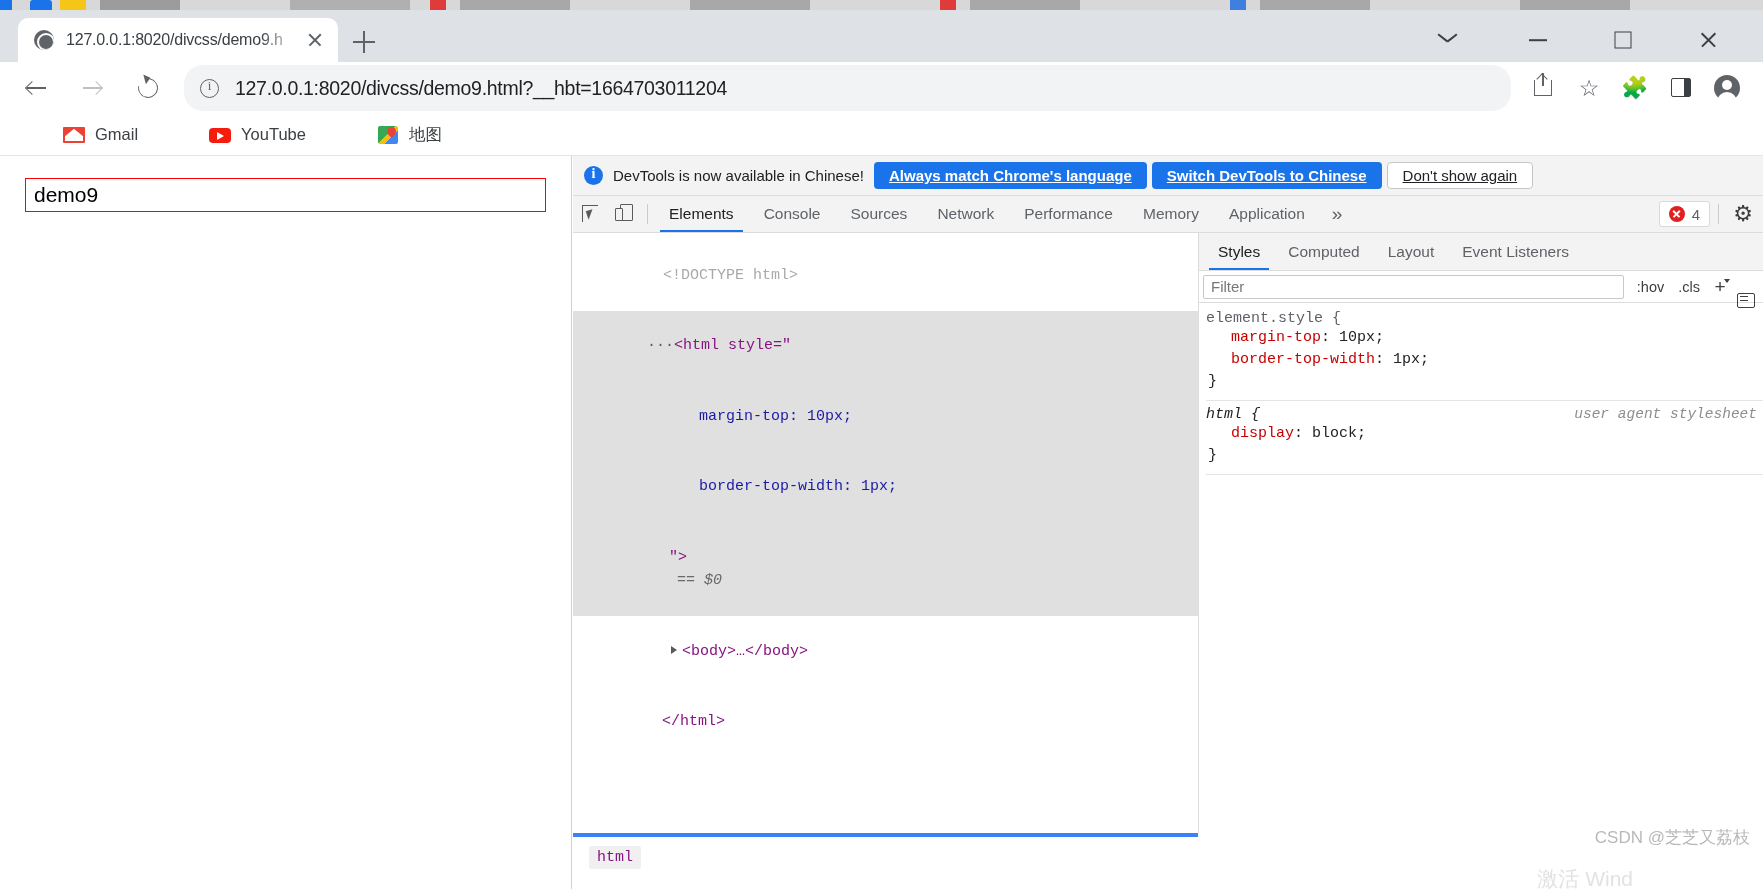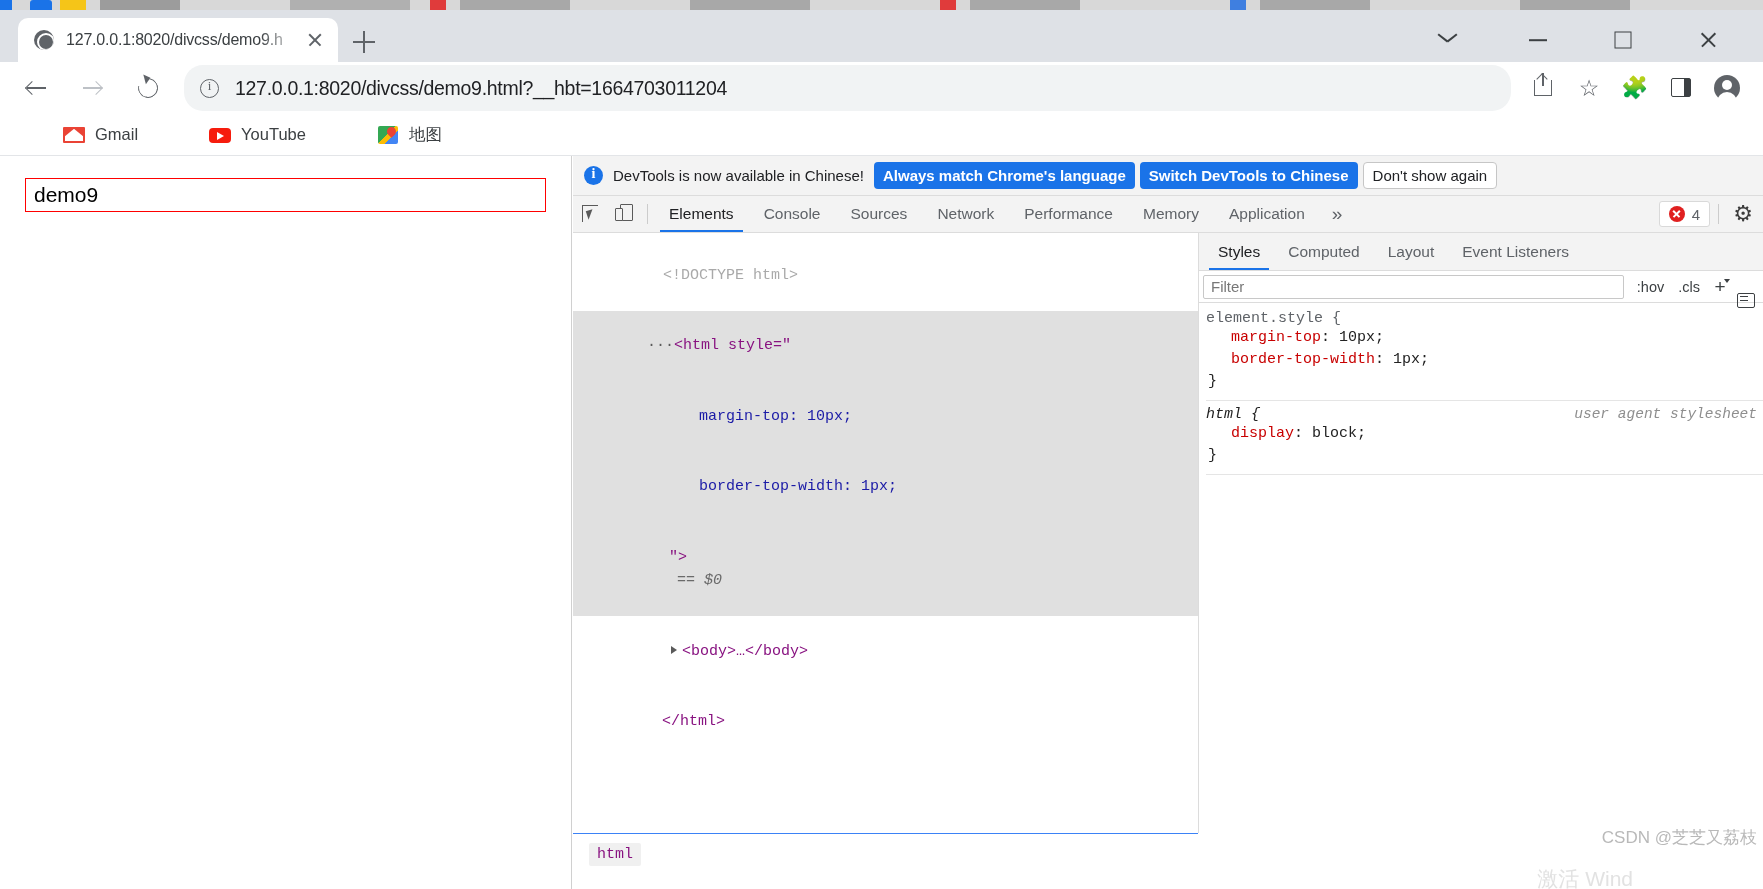--- a/index.html
+++ b/index.html
@@ -196,8 +196,8 @@
   }
   #notice-text { font-size:15px; color:#202124; margin-right:10px; white-space:nowrap; }
   .notice-btn {
-    height:27px; border-radius:4px; padding:0 9px; display:flex; align-items:center;
-    font-size:15px; margin-right:5px; cursor:pointer; white-space:nowrap;
+    height:27px; border-radius:4px; padding:0 15px; display:flex; align-items:center;
+    font-size:15px; margin-right:5px; cursor:pointer; white-space:nowrap;text-decoration:underline;
   }
   .notice-btn.primary { background:#1a73e8; color:#fff; font-weight:bold; }
   .notice-btn.ghost { background:#fff; border:1px solid #c6c6c6; color:#202124; }

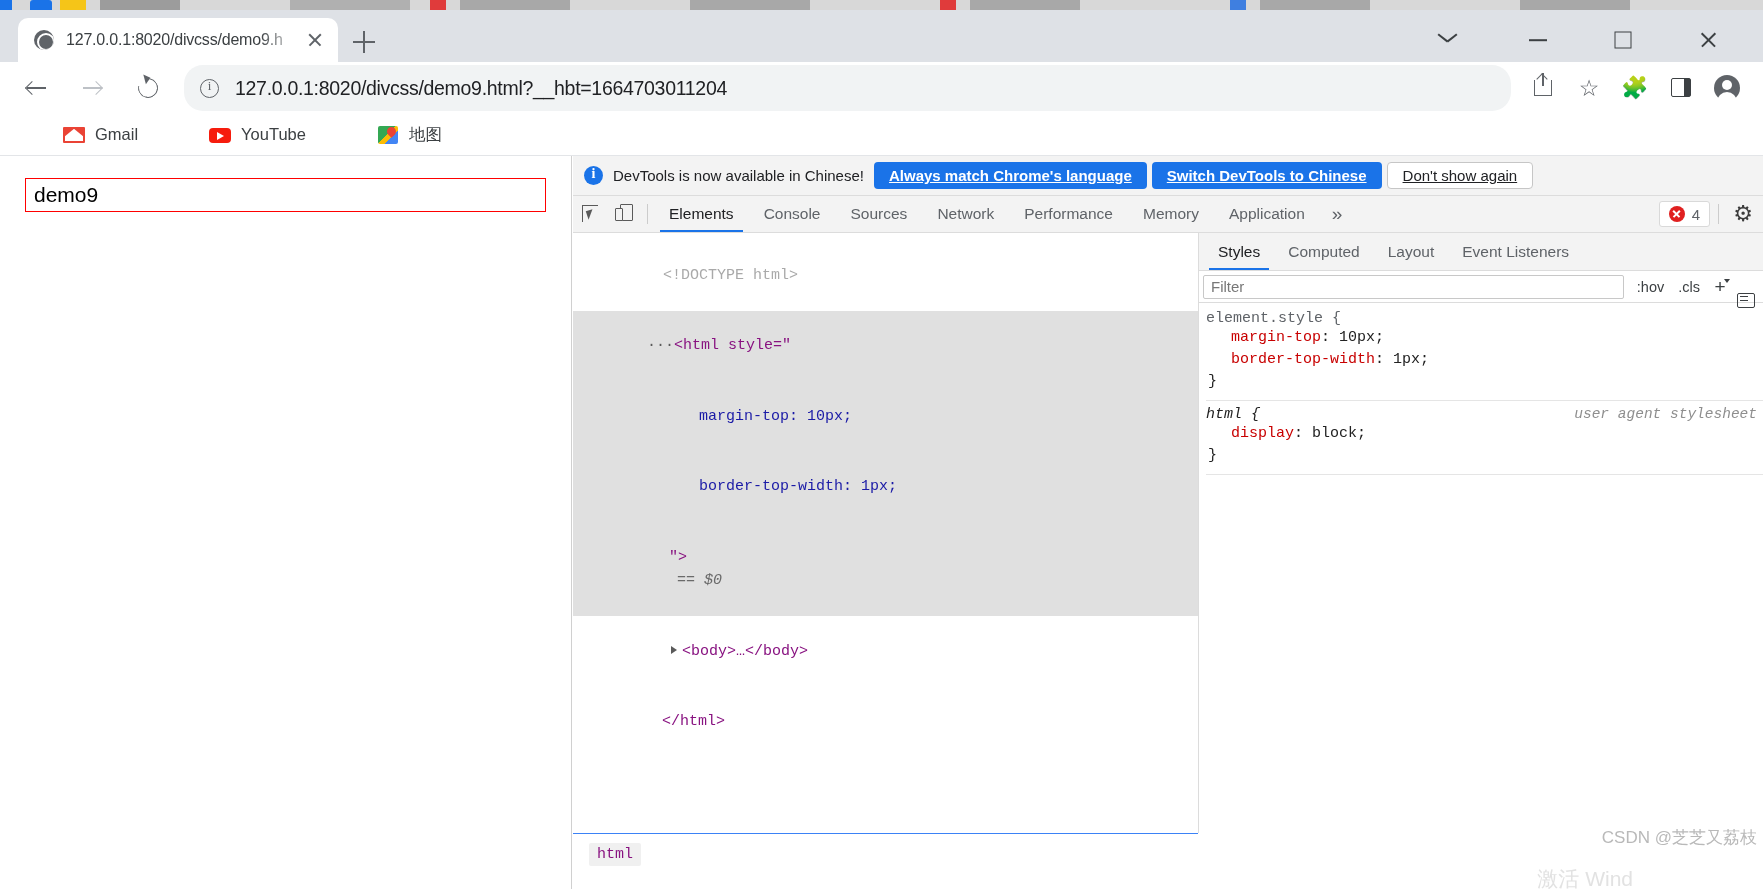--- a/index.html
+++ b/index.html
@@ -324,7 +324,7 @@
   .rule-divider { border-top:1px solid #e5e5e5; margin:5px 0 5px 0; }
 
   
-  #watermark { position:absolute; right:6px; bottom:40px; font-size:17px; color:#b9b9b9;margin-left:20px; }
+  #watermark { position:absolute; right:13px; bottom:40px; font-size:17px; color:#b9b9b9;margin-left:20px; }
   #watermark2 { position:absolute; right:130px; bottom:-4px; font-size:21px; color:#e2e2e2; }
 </style>
 </head>

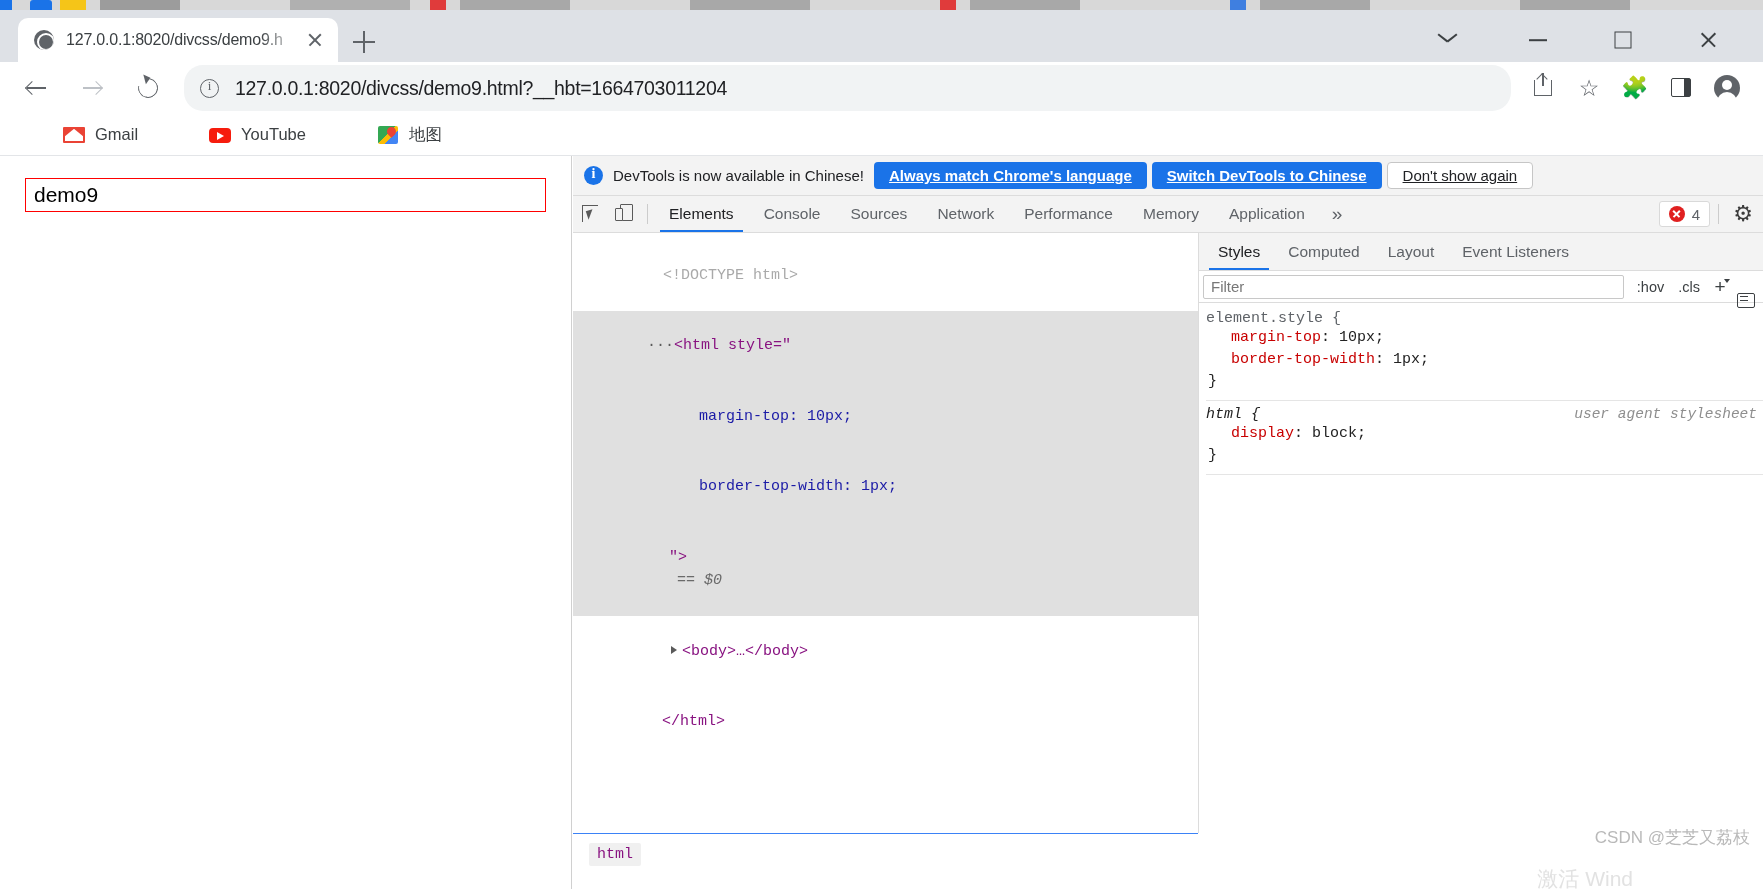--- a/index.html
+++ b/index.html
@@ -272,7 +272,7 @@
 
   #dom-breadcrumb {
     position:absolute; left:0; top:677px; width:625px; height:56px;
-    border-top:1px solid #3b82f6; background:#fff;
+    border-top:4px solid #3b82f6; background:#fff;
     display:flex; align-items:flex-start; padding:9px 0 0 16px;
   }
   #dom-breadcrumb .crumb {

